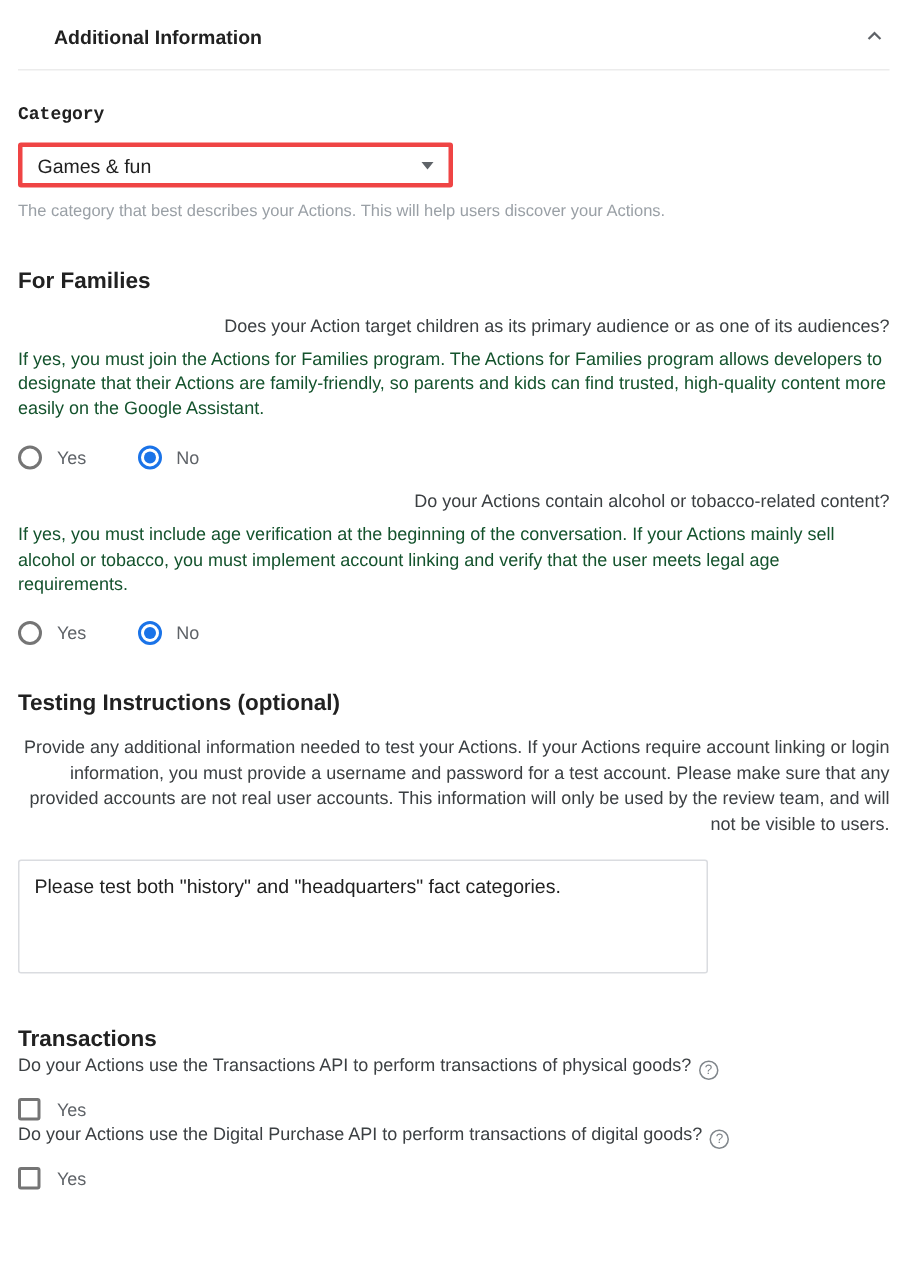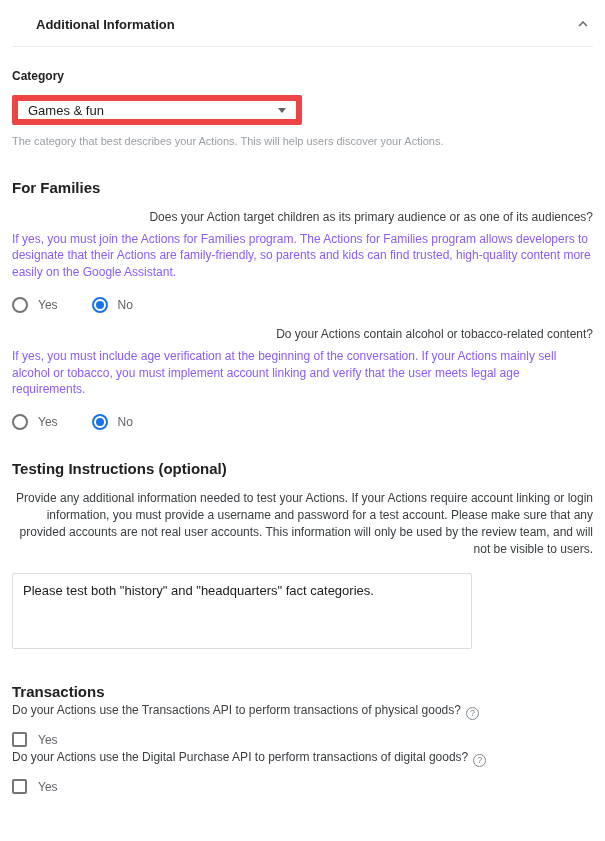--- a/index.html
+++ b/index.html
@@ -28,7 +28,7 @@
   }
   .chevron-btn svg { fill: #5f6368; width: 18px; height: 18px; }
 
-  .field-label { font-size: 12px; font-weight: 700; color: #212121; margin-top: 22px; }
+  .field-label { font-size: 12px; font-weight: 700; color: #212121; margin-top: 22px; font-family: Liberation Mono, monospace; }
 
   .select-box {
     margin-top: 12px;

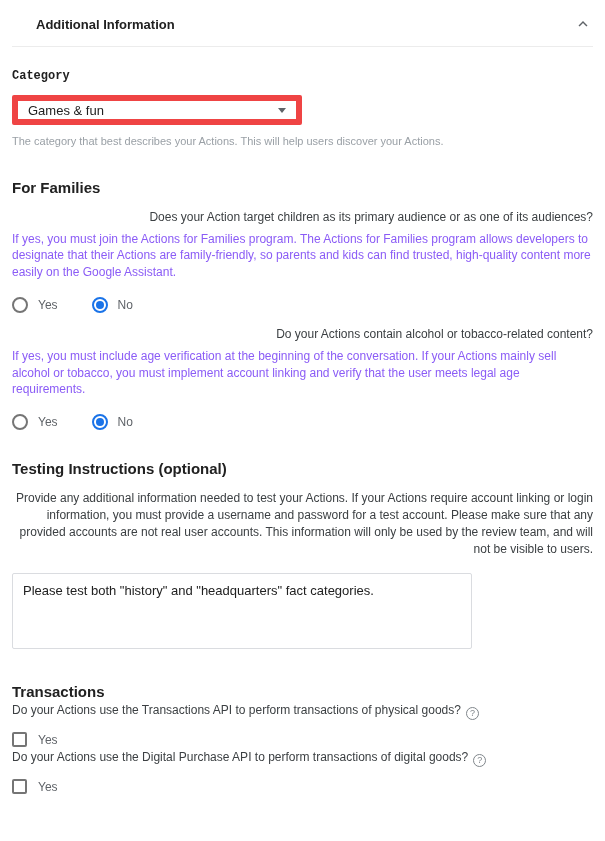--- a/index.html
+++ b/index.html
@@ -34,7 +34,7 @@
     margin-top: 12px;
     width: 290px;
     height: 30px;
-    border: 6px solid #ef4444;
+    border: 3px solid #ef4444;
     border-radius: 2px;
     display: flex;
     align-items: center;

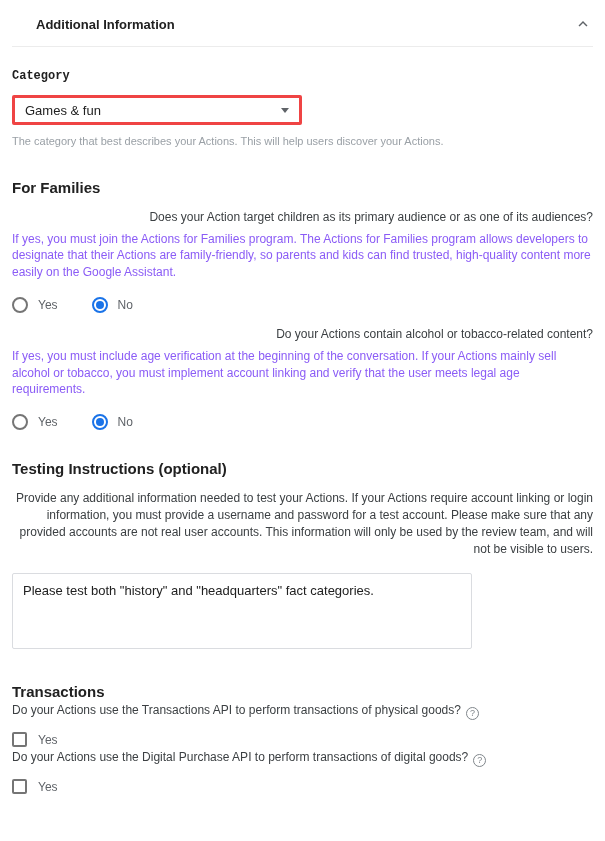--- a/index.html
+++ b/index.html
@@ -76,7 +76,7 @@
   .body-helper {
     margin-top: 5px;
     font-size: 12px;
-    color: #8b5cf6;
+    color: #14532d;
     line-height: 1.4;
     max-width: 585px;
   }

